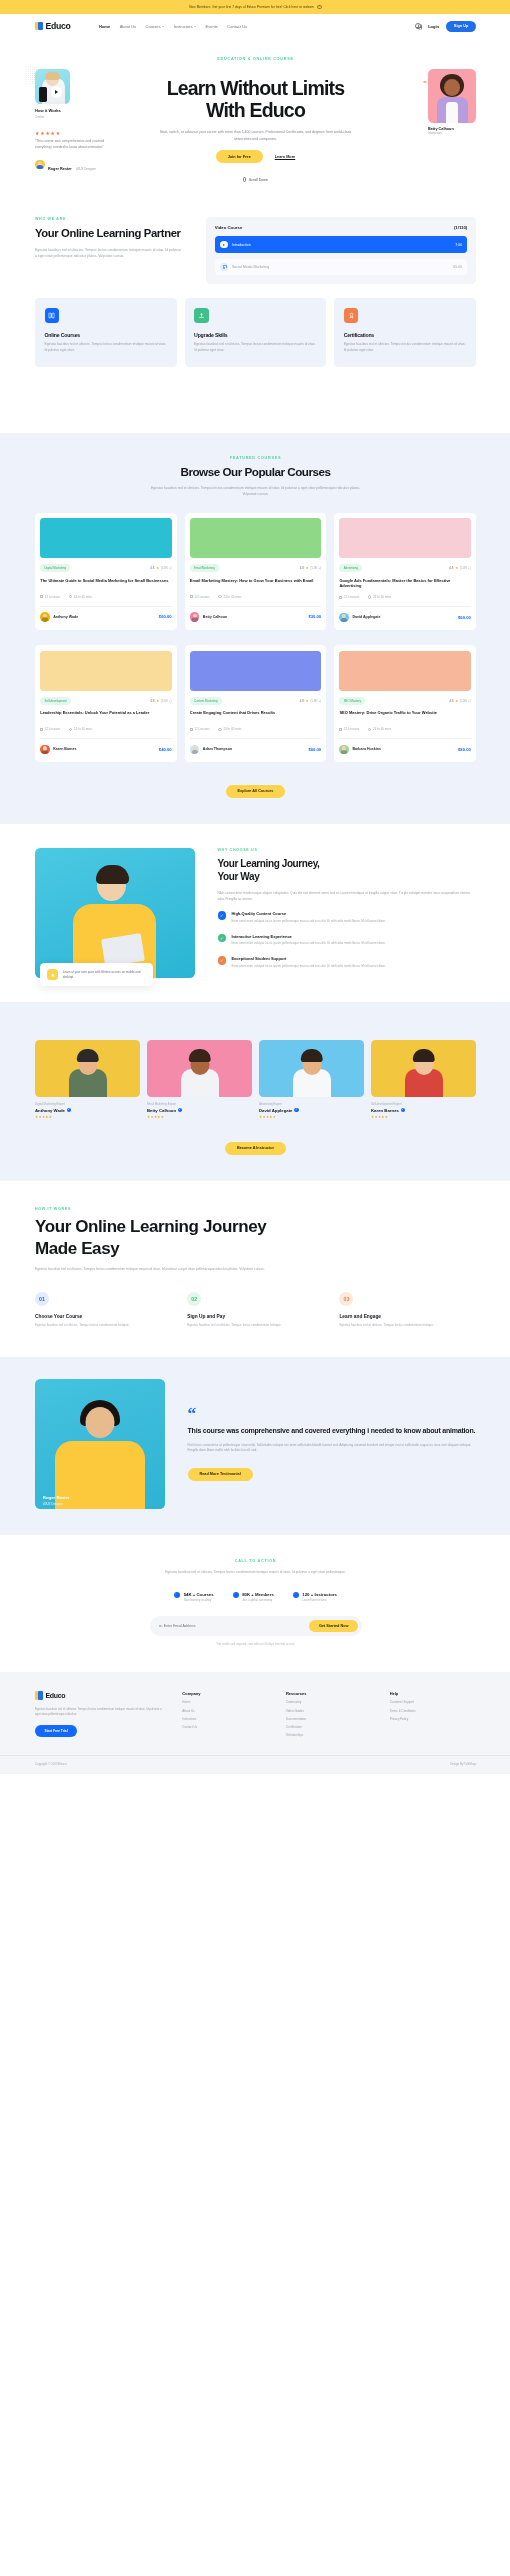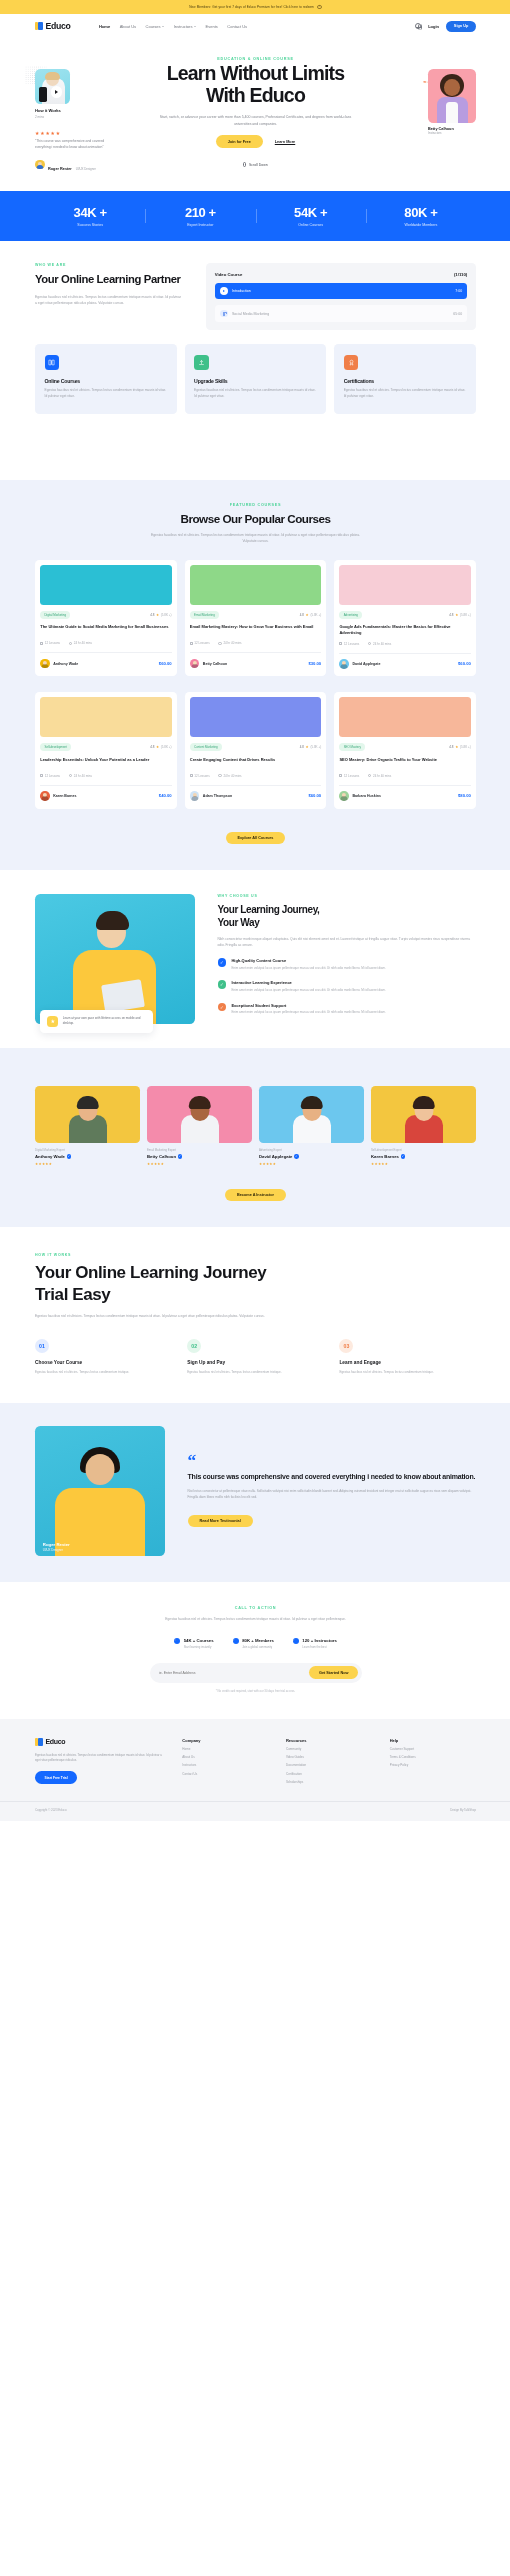--- a/index.html
+++ b/index.html
@@ -44,7 +44,7 @@
   
   .hero { padding:19px 0 12px; position:relative; }
   .eyebrow { font-size:3.8px; letter-spacing:0.7px; font-weight:700; color:#4ed49a; text-transform:uppercase; text-align:center; }
-  .hero h1 { text-align:center; font-size:19.5px; line-height:1.12; letter-spacing:-0.8px; font-weight:700; margin-top:2px; color:#15161a; }
+  .hero h1 { text-align:center; font-size:19.5px; line-height:1.12; letter-spacing:-0.8px; font-weight:700; margin-top:17px; color:#15161a; }
   .hero-lead { width:199px; margin:7.8px auto 0; text-align:center; font-size:3.5px; line-height:1.75; color:#83868e; }
   .hero-cta { display:flex; align-items:center; justify-content:center; gap:12px; margin-top:8.7px; }
   .btn-yellow { background:#fcd34d; color:#2e2608; font-size:3.8px; font-weight:700; border:0; border-radius:17.3px; padding:4.3px 12px; }

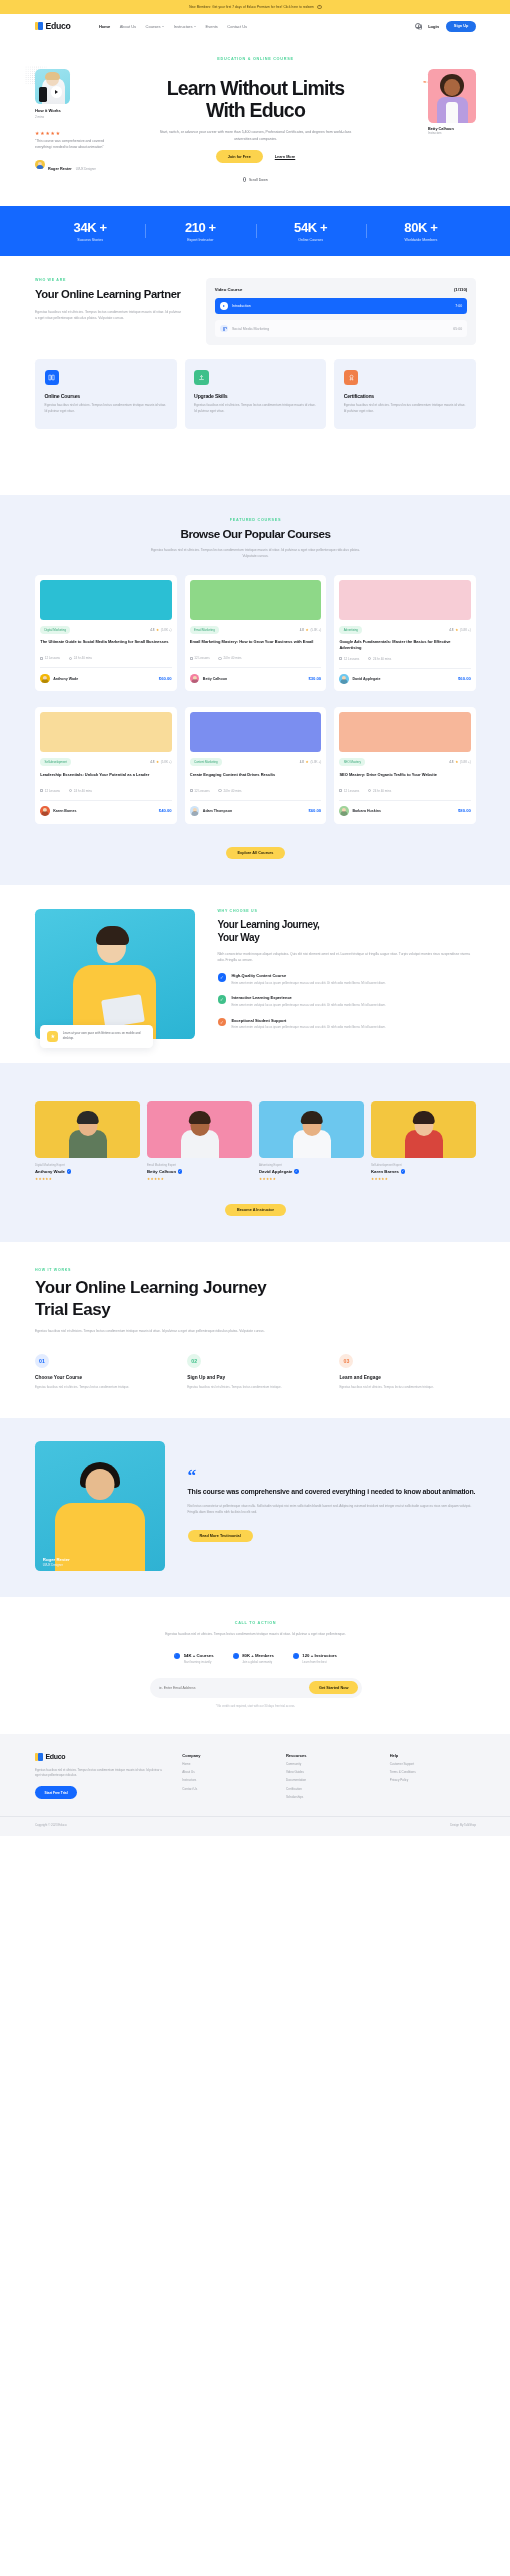--- a/index.html
+++ b/index.html
@@ -345,26 +345,6 @@
     </div>
   </div>
 
-  <div class="stats">
-    <div class="inner">
-      <div class="stat">
-        <div class="stat-v">34K +</div>
-          <div class="stat-l">Success Stories</div>
-      </div>
-      <div class="stat">
-        <div class="stat-v">210 +</div>
-          <div class="stat-l">Expert Instructor</div>
-      </div>
-      <div class="stat">
-        <div class="stat-v">54K +</div>
-          <div class="stat-l">Online Courses</div>
-      </div>
-      <div class="stat">
-        <div class="stat-v">80K +</div>
-          <div class="stat-l">Worldwide Members</div>
-      </div>
-    </div>
-  </div>
 
   <div class="who">
     <div class="inner">

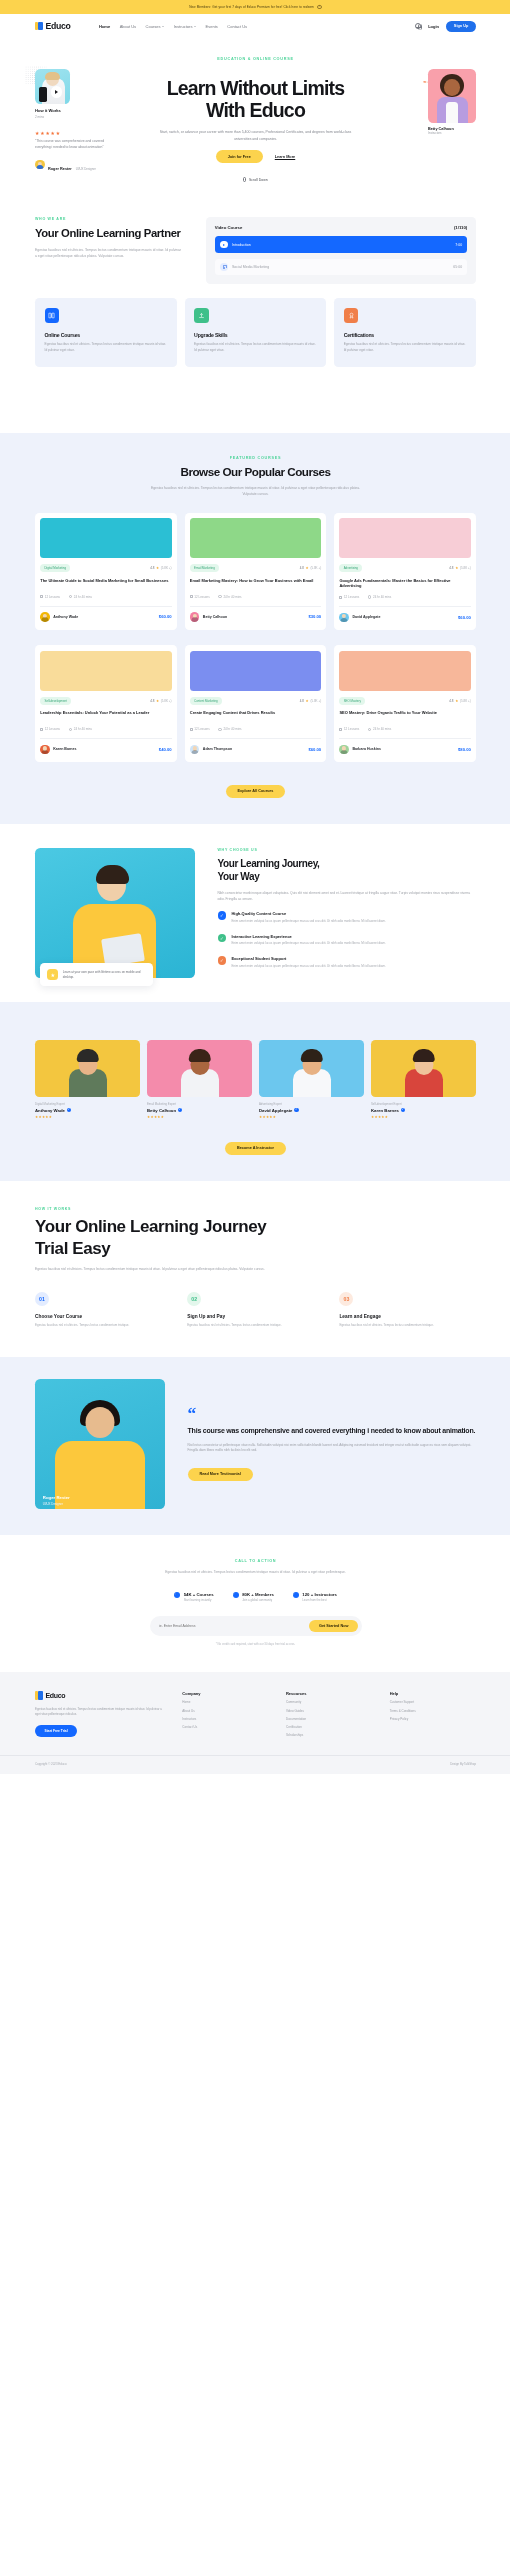--- a/index.html
+++ b/index.html
@@ -657,7 +657,7 @@
     <div class="inner">
       <div class="eyebrow-l">HOW IT WORKS</div>
       <h2>
-        <span>Your Online Learning Journey</span><br><span>Trial Easy</span>
+        <span>Your Online Learning Journey</span><br><span>Made Easy</span>
       </h2>
       <p>Egestas faucibus nisl et ultricies. Tempus lectus condimentum tristique mauris id vitae. Id pulvinar a eget vitae pellentesque ridiculus platea. Vulputate cursus.</p>
       <div class="steps">

